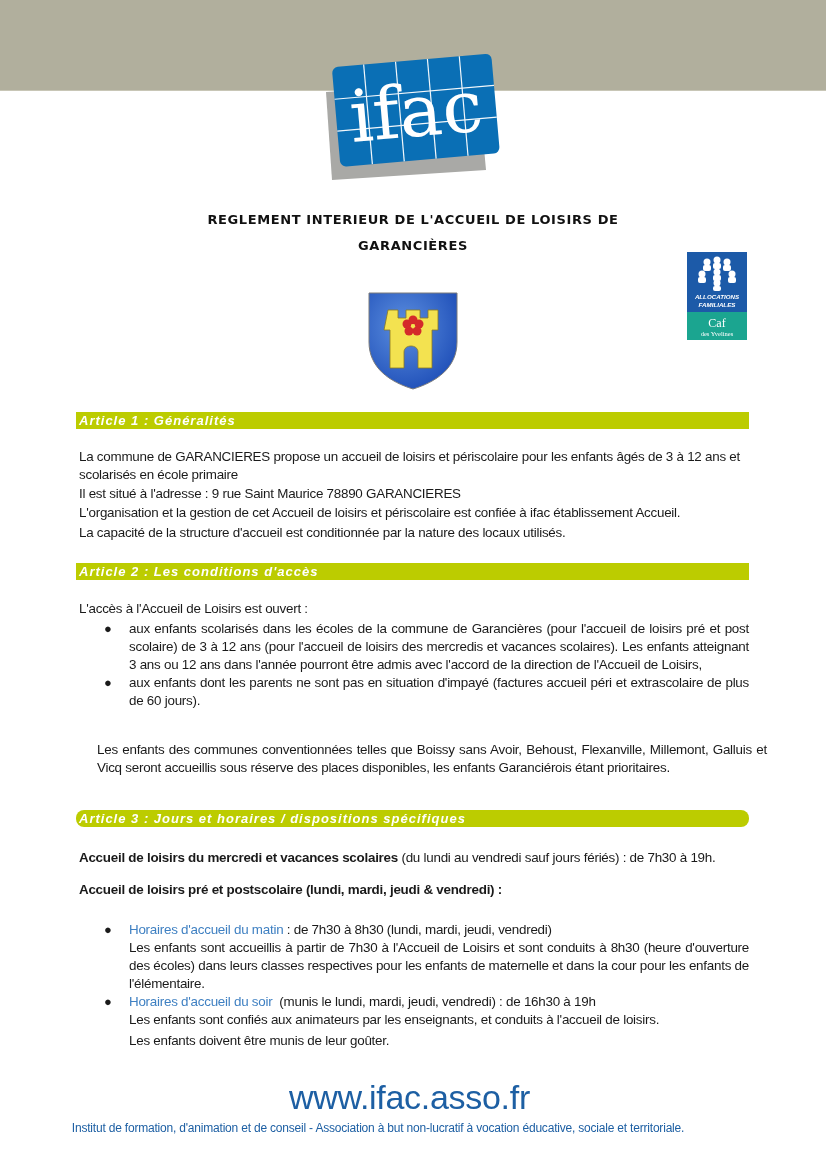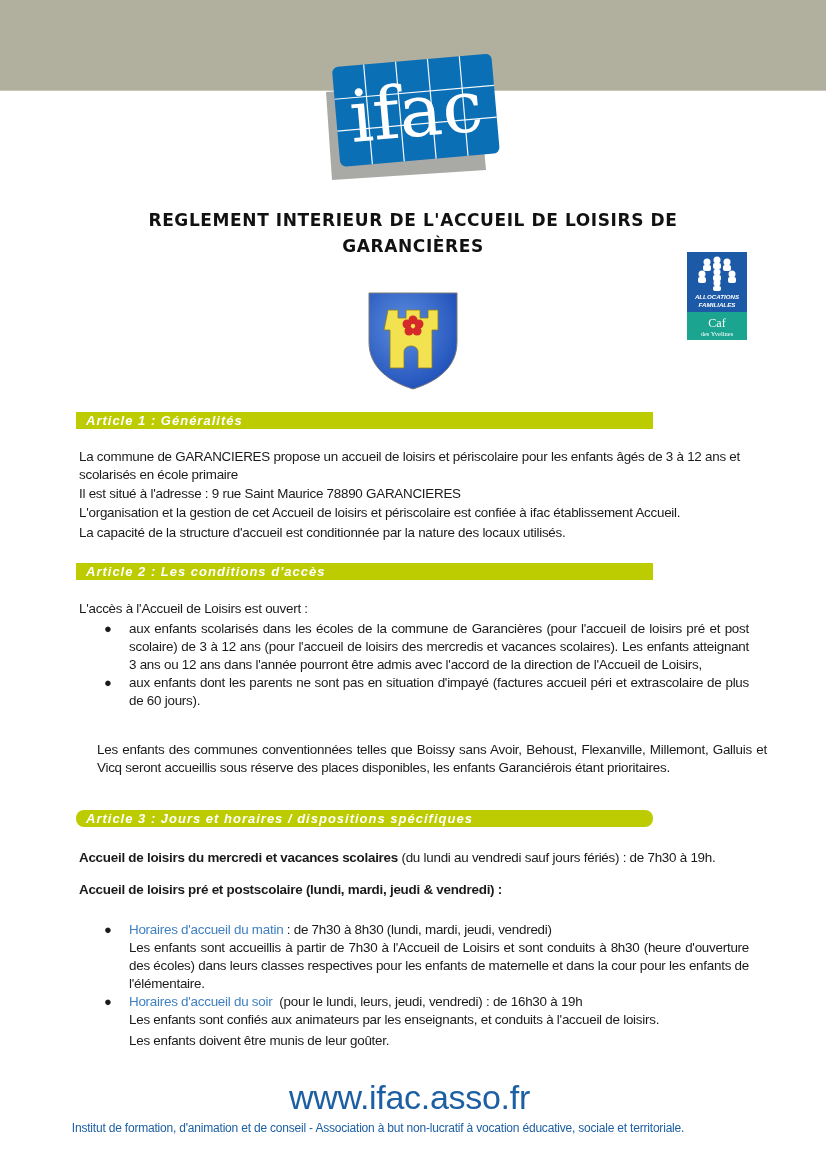--- a/index.html
+++ b/index.html
@@ -15,7 +15,7 @@
   .logo { position: absolute; left: 318px; top: 52px; width: 190px; height: 130px; }
   .title {
     position: absolute; left: 100px; width: 626px; top: 207px; text-align: center;
-    font-family: "DejaVu Sans", sans-serif; font-weight: bold; font-size: 17px;
+    font-family: "DejaVu Sans", sans-serif; font-weight: bold; font-size: 13px;
     line-height: 26px; letter-spacing: 0.6px; color: #111;
   }
   .title div { margin: 0; }

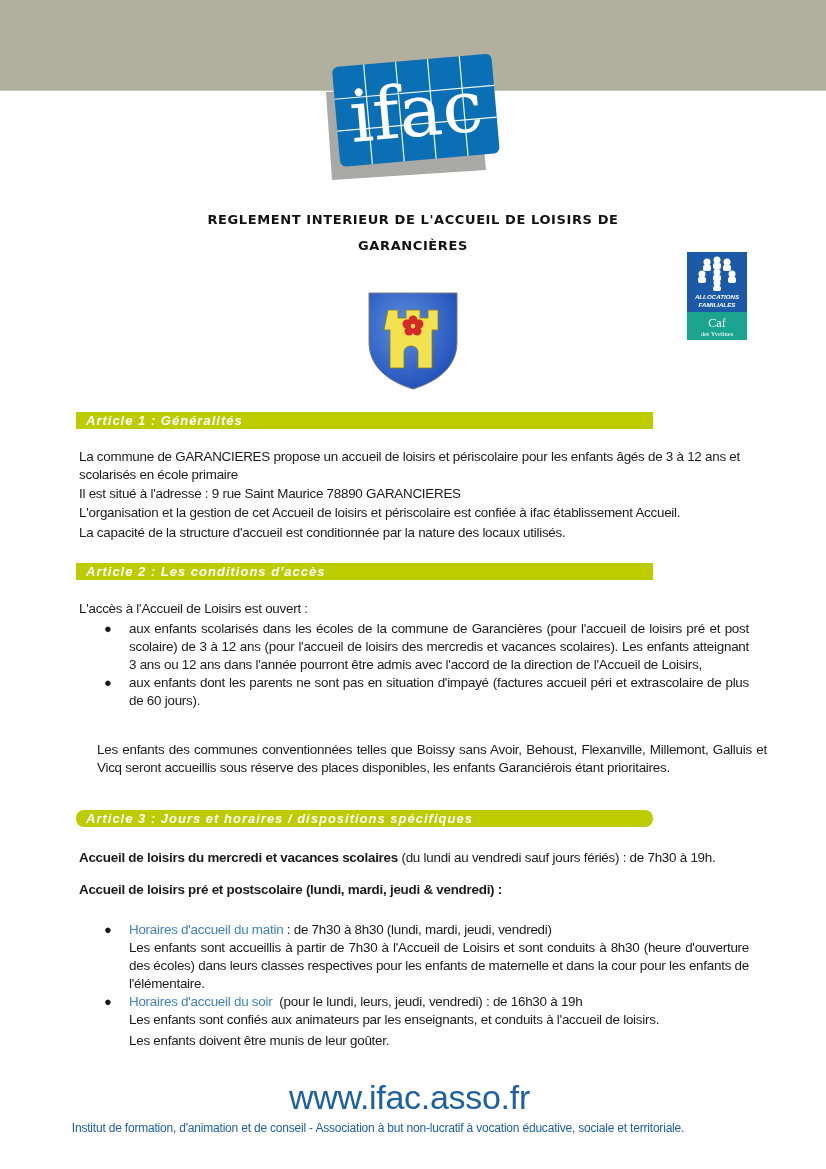--- a/index.html
+++ b/index.html
@@ -23,10 +23,10 @@
   .crest { position: absolute; left: 366px; top: 290px; width: 94px; height: 100px; }
 
   .article-bar {
-    position: absolute; left: 76px; width: 577px; height: 17px;
+    position: absolute; left: 76px; width: 673px; height: 17px;
     background: #bccc00; color: #fff;
     font-family: "Liberation Sans", sans-serif; font-weight: bold; font-style: italic;
-    font-size: 13px; letter-spacing: 1px; line-height: 17px; padding-left: 10px;
+    font-size: 13px; letter-spacing: 1px; line-height: 17px; padding-left: 3px;
     box-sizing: border-box;
   }
   .txt {

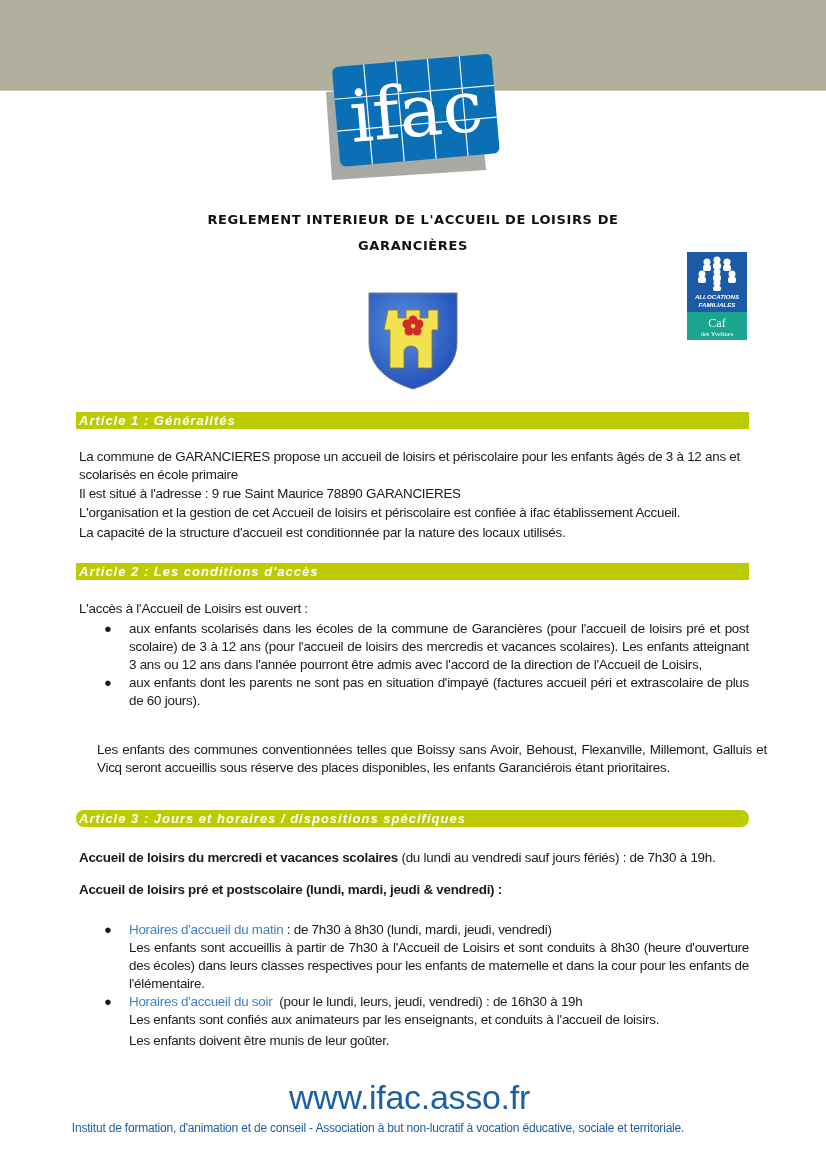--- a/index.html
+++ b/index.html
@@ -155,7 +155,7 @@
   </li>
   <li style="text-align:left;">
     <span class="dot">●</span>
-    <span class="blue">Horaires d'accueil du soir</span><span style="white-space:pre;">  (pour le lundi, leurs, jeudi, vendredi) : de 16h30 à 19h</span><br>
+    <span class="blue">Horaires d'accueil du soir</span><span style="white-space:pre;">  (munis le lundi, mardi, jeudi, vendredi) : de 16h30 à 19h</span><br>
     <span>Les enfants sont confiés aux animateurs par les enseignants, et conduits à l'accueil de loisirs.</span><br>
     <span style="display:inline-block;margin-top:3px;">Les enfants doivent être munis de leur goûter.</span>
   </li>

